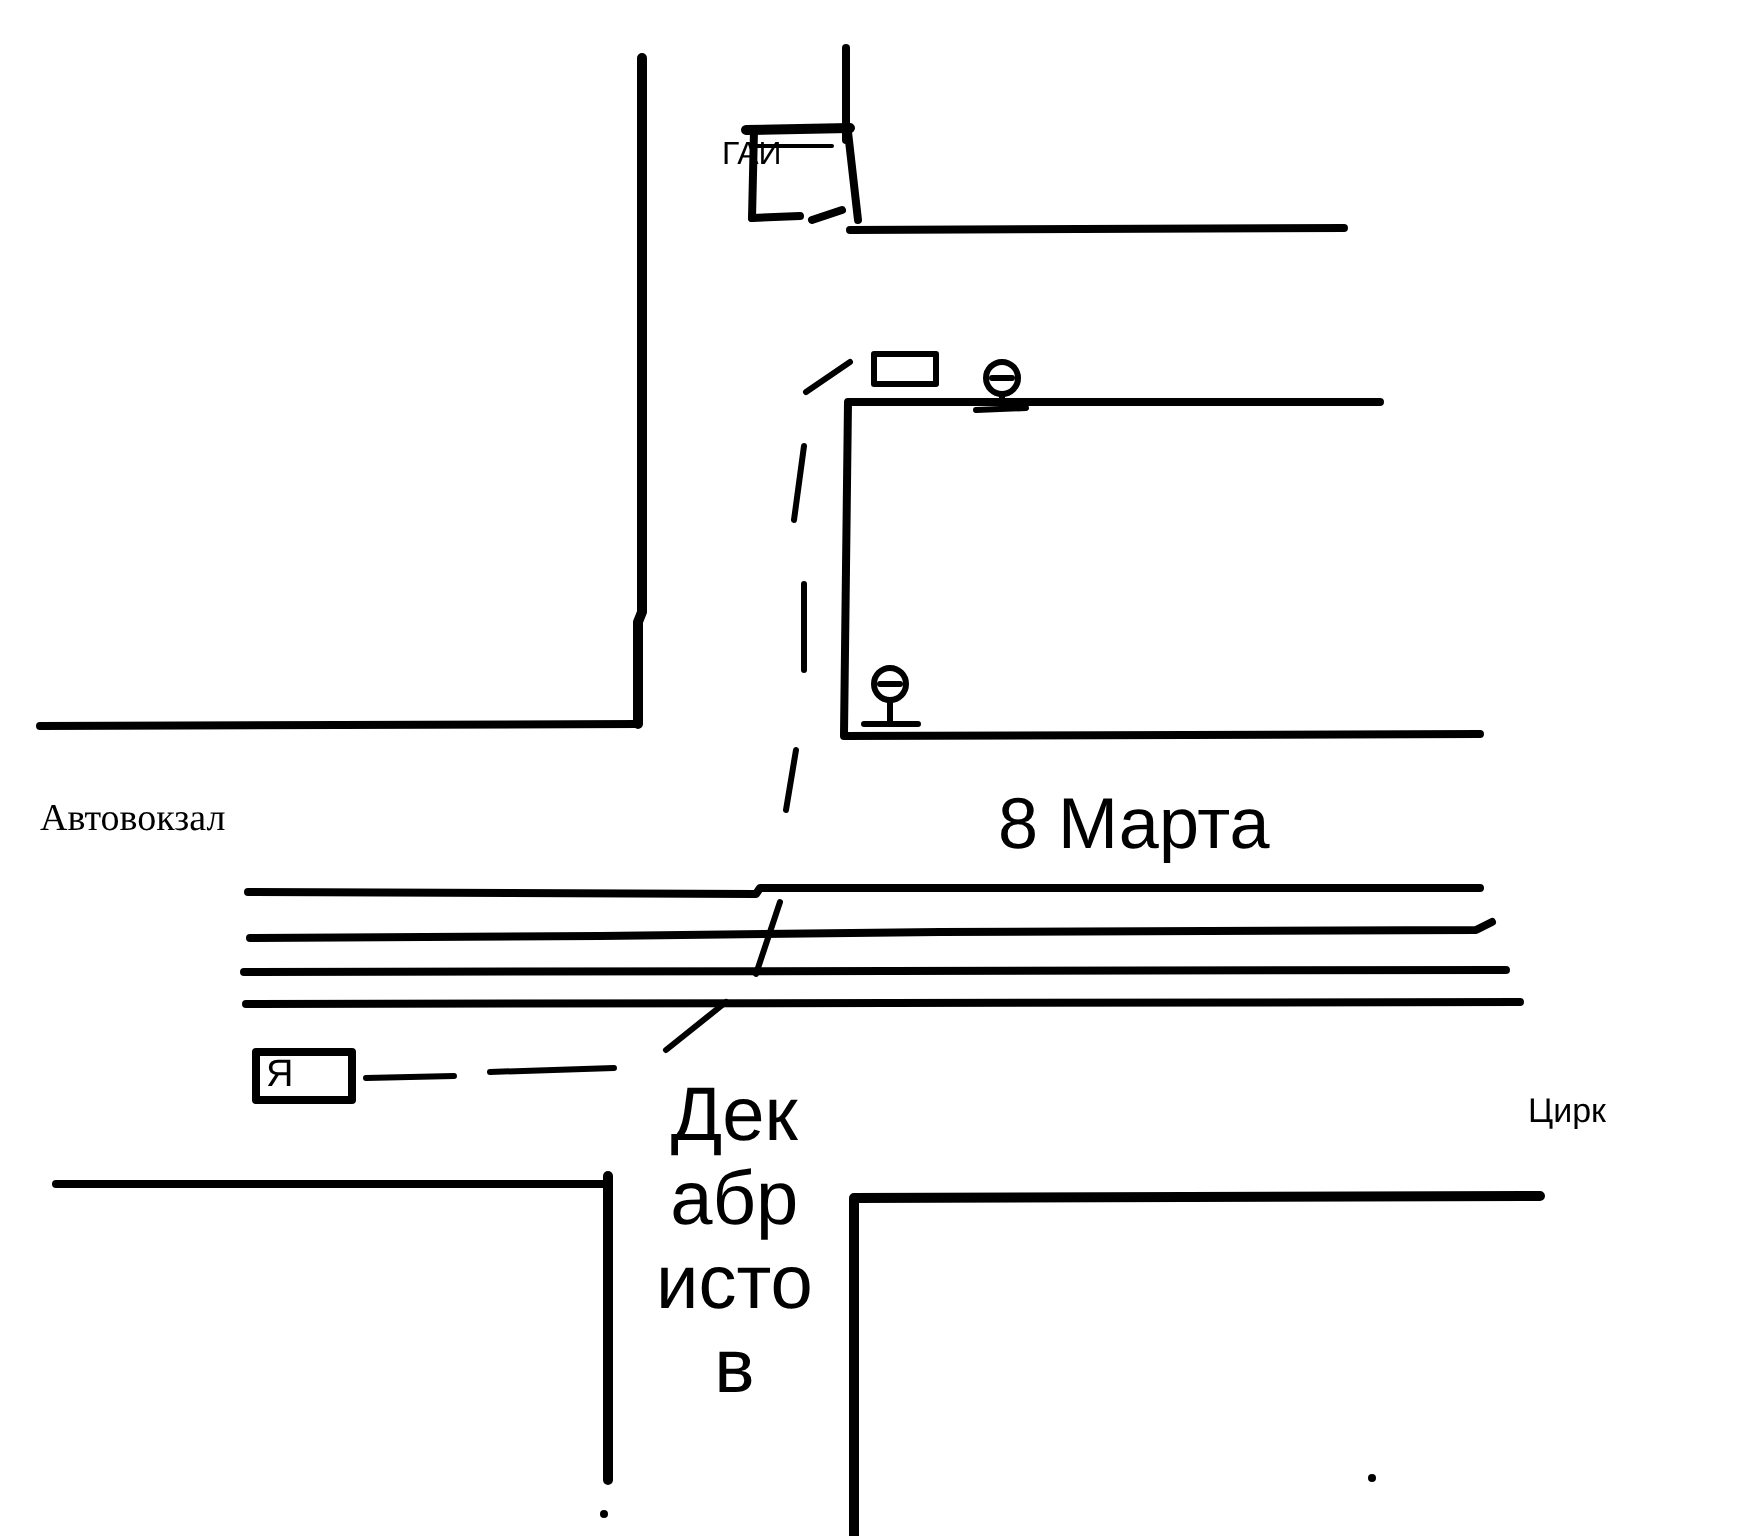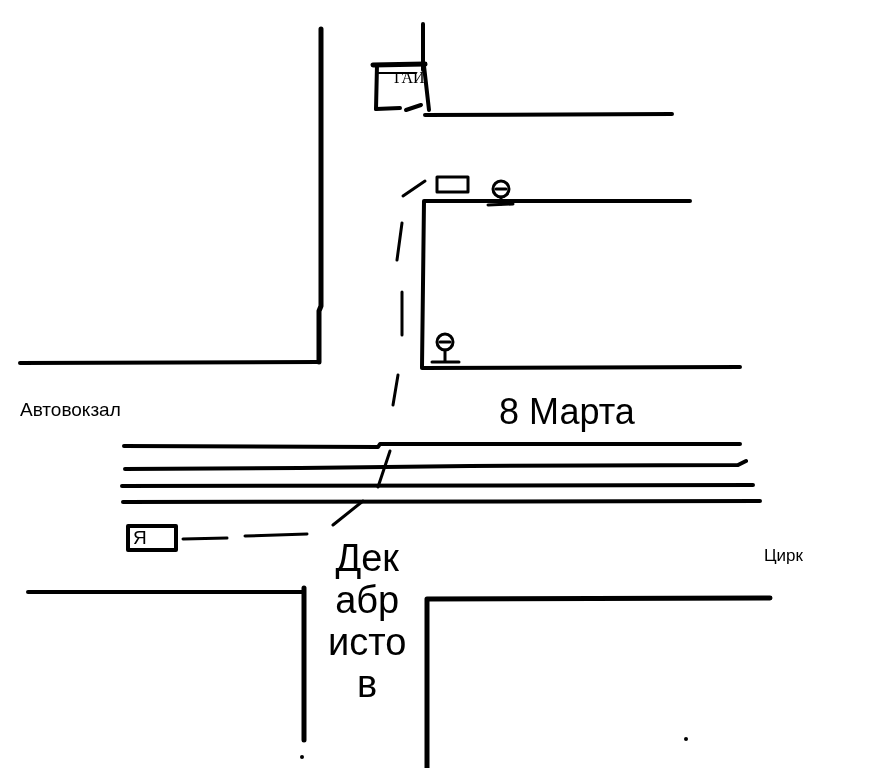--- a/index.html
+++ b/index.html
@@ -30,7 +30,7 @@
   .label-bus-station { left: 20px;  top: 400px; font-size: 19px; }
   .label-8-marta     { left: 499px; top: 394px; font-size: 36px; }
   .label-circus      { left: 764px; top: 547px; font-size: 17px; text-align: center; }
-  .label-gai         { left: 394px; top: 70px;  font-size: 16px; font-family: Liberation Serif, serif; }
+  .label-gai         { left: 361px; top: 70px;  font-size: 16px; }
   .label-me          { left: 133px; top: 528px; font-size: 19px; }
   .label-dekabristov { left: 328px; top: 537px; font-size: 38px; line-height: 42px; text-align: center; }
   .stroke {

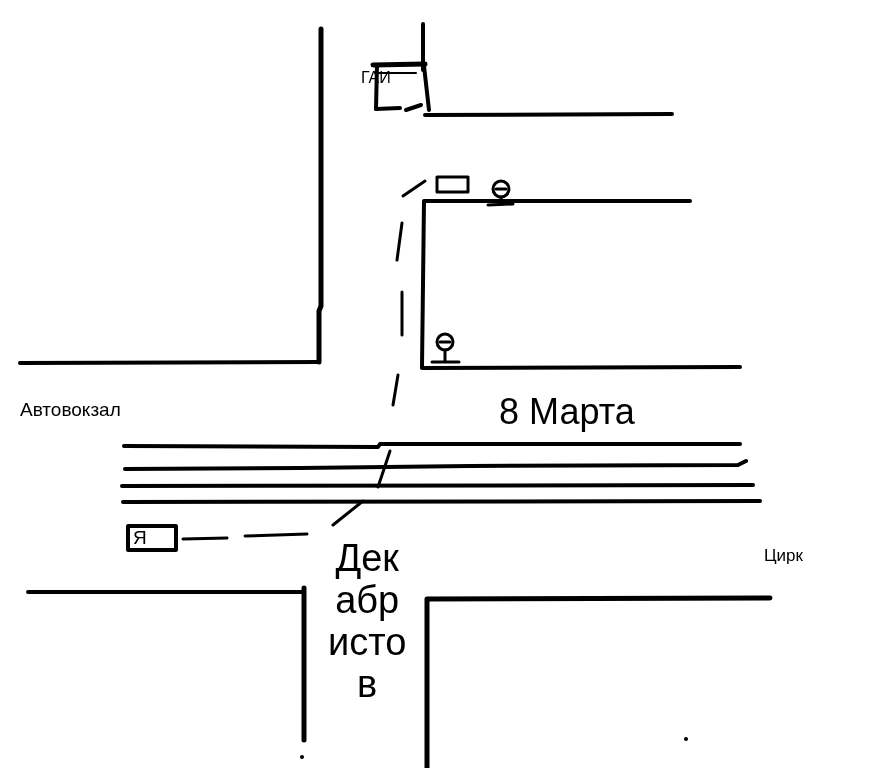--- a/index.html
+++ b/index.html
@@ -27,7 +27,7 @@
     white-space: nowrap;
     color: #000000;
   }
-  .label-bus-station { left: 20px;  top: 400px; font-size: 19px; }
+  .label-bus-station { left: 20px;  top: 400px; font-size: 19px; font-family: Liberation Serif, serif; }
   .label-8-marta     { left: 499px; top: 394px; font-size: 36px; }
   .label-circus      { left: 764px; top: 547px; font-size: 17px; text-align: center; }
   .label-gai         { left: 361px; top: 70px;  font-size: 16px; }

